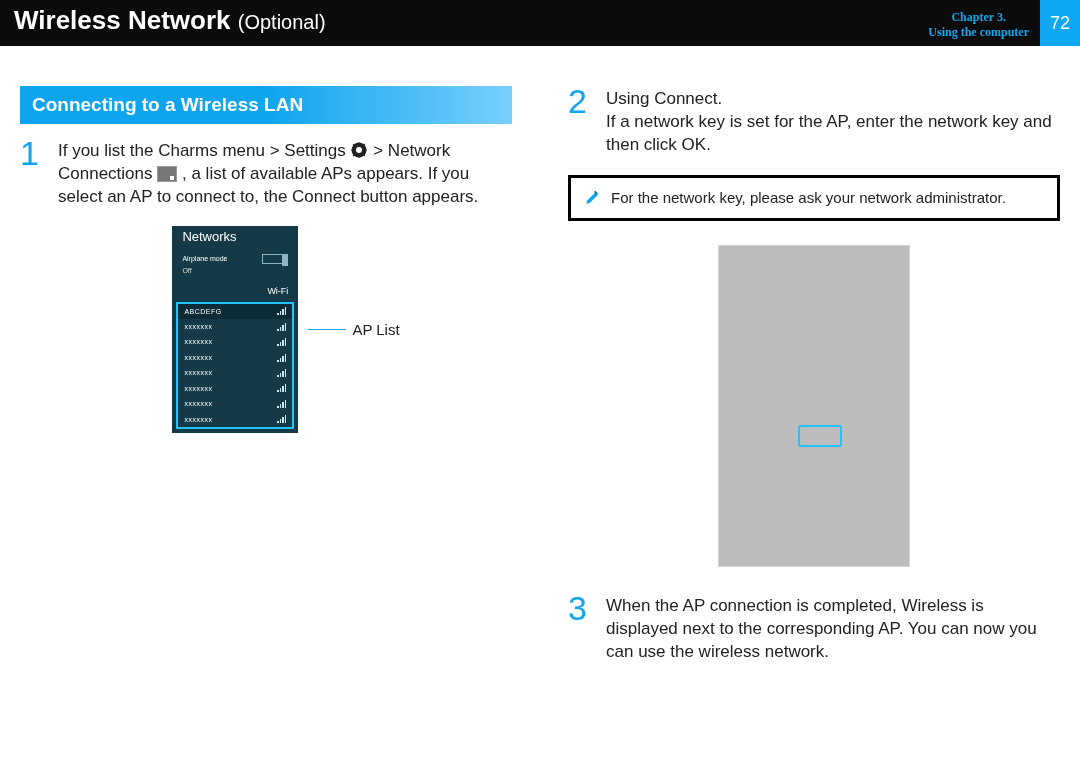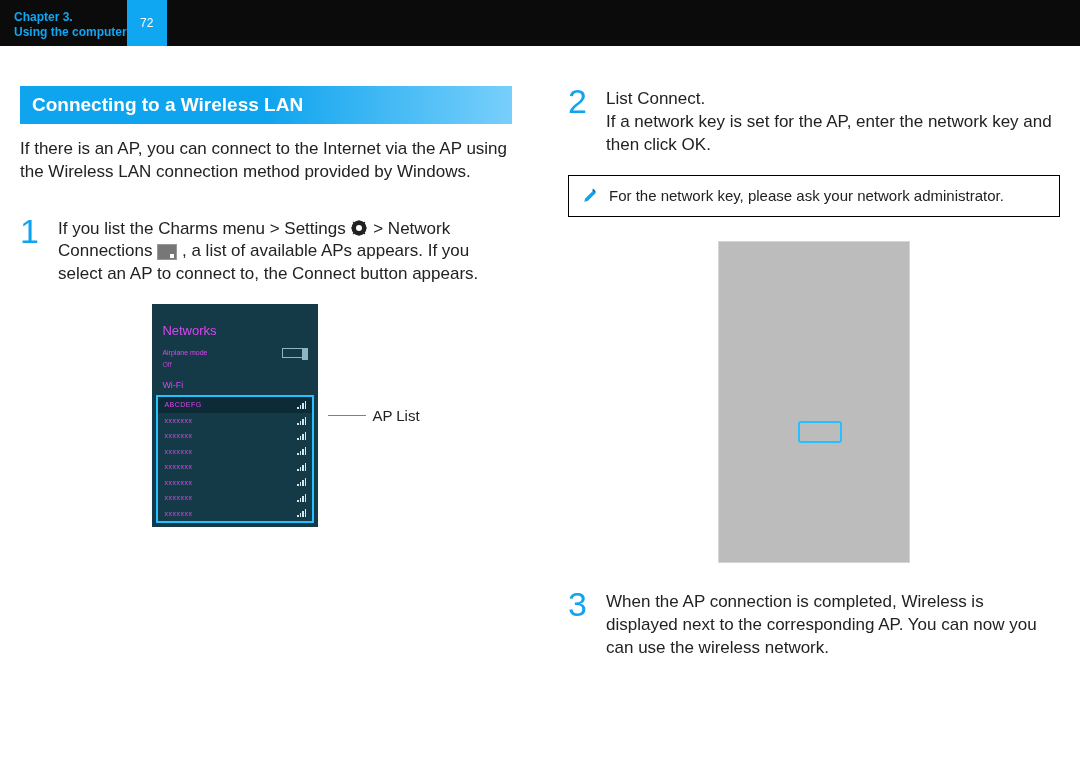--- a/index.html
+++ b/index.html
@@ -124,6 +124,10 @@
 <body>
 
 <div class="header">
+  <div class="title">
+    <span>Wireless Network</span>
+    <span class="opt">(Optional)</span>
+  </div>
   <div class="chapinfo">
     <div class="chaptext">
       <div>Chapter 3.</div>

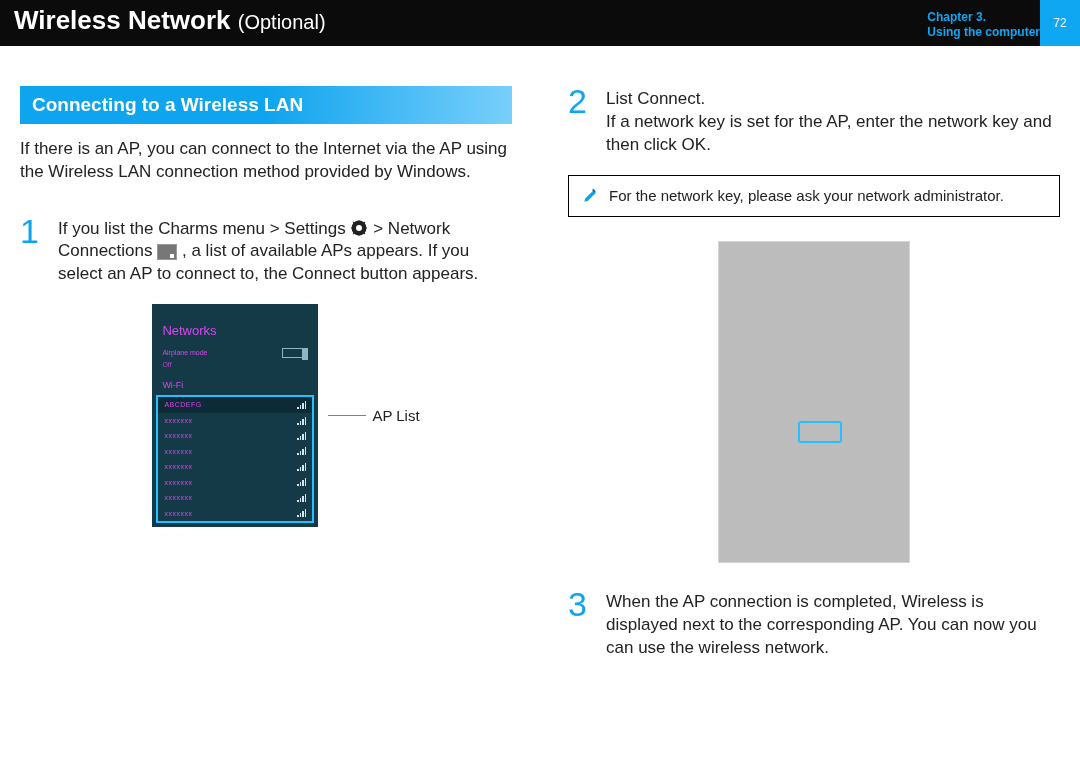--- a/index.html
+++ b/index.html
@@ -31,7 +31,7 @@
     font-size: 12px;
     color: #0fa6f2;
   }
-  .chaptext { text-align: left; padding-right: 0; line-height: 15px; font-weight:600;}
+  .chaptext { text-align: center; padding-right: 11px; line-height: 15px; font-weight:600;font-family:Liberation Serif, serif;}
   .pagenum {
     width: 40px; height: 46px;
     background: #0fa6f2;

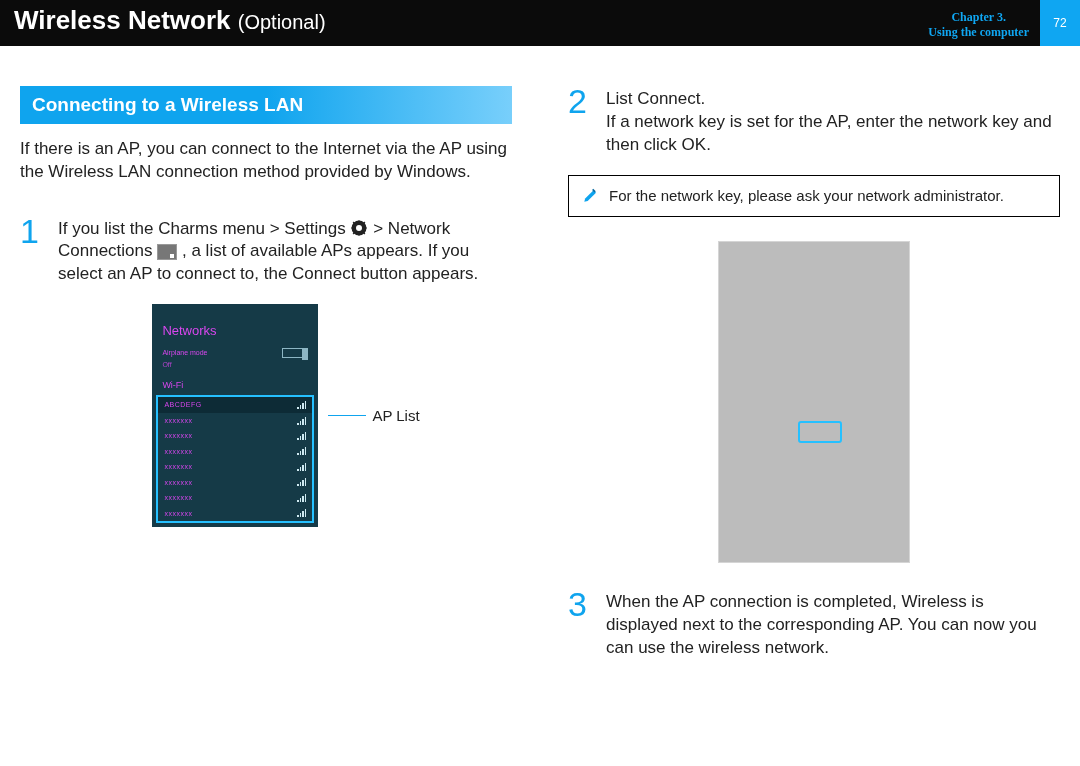--- a/index.html
+++ b/index.html
@@ -37,7 +37,7 @@
     background: #0fa6f2;
     color: #fff;
     display: flex; align-items: center; justify-content: center;
-    font-size: 12px; font-weight: 400;
+    font-size: 18px; font-weight: 400;
     margin-top: -4px;
   }
   

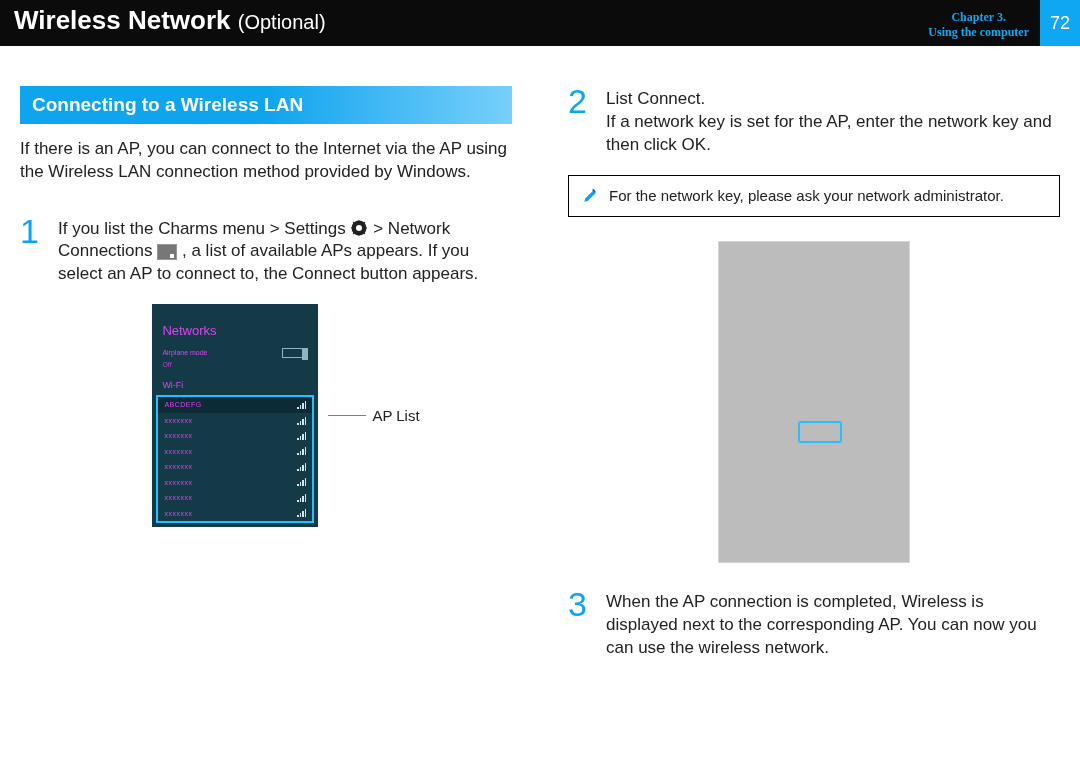--- a/index.html
+++ b/index.html
@@ -259,7 +259,7 @@
     <div class="step">
       <div class="num">2</div>
       <div class="body">
-        <span>List </span><b>Connect</b><span>.</span><br>
+        <span>Using </span><b>Connect</b><span>.</span><br>
         <span>If a network key is set for the AP, enter the network key and then click </span><b>OK</b><span>.</span>
       </div>
     </div>

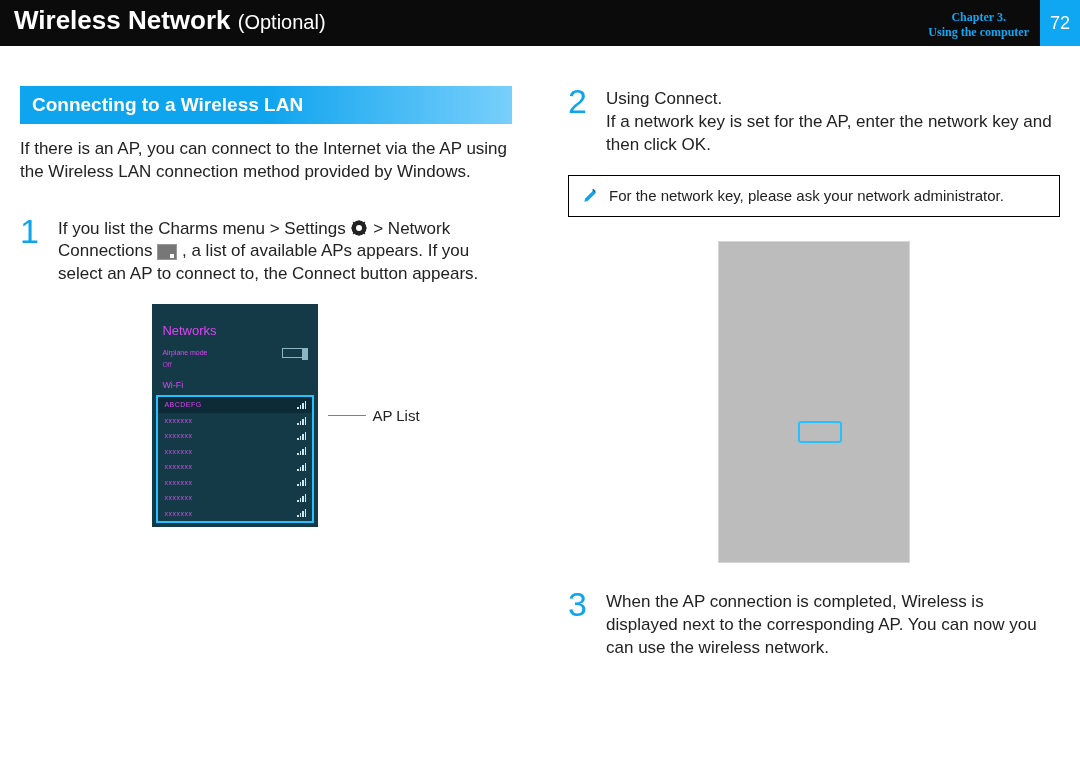--- a/index.html
+++ b/index.html
@@ -141,7 +141,6 @@
 
   <div class="col">
     <div class="section-head">Connecting to a Wireless LAN</div>
-    <p class="intro">If there is an AP, you can connect to the Internet via the AP using the Wireless LAN connection method provided by Windows.</p>
 
     <div class="step">
       <div class="num">1</div>

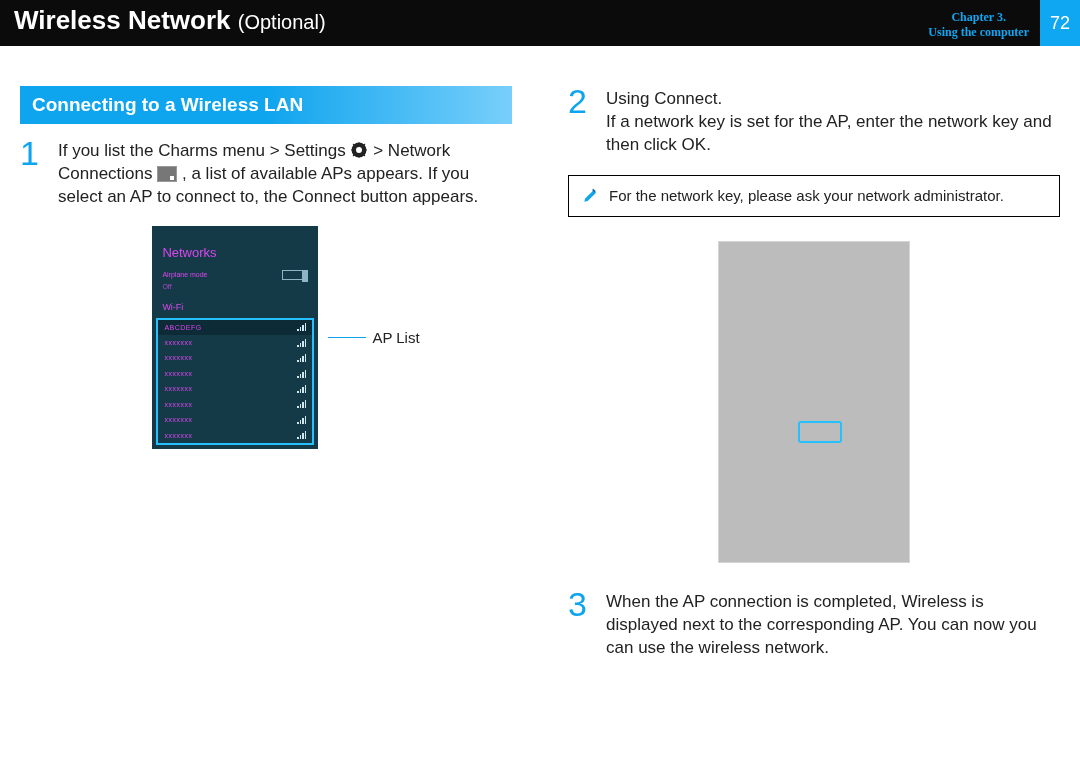--- a/index.html
+++ b/index.html
@@ -101,7 +101,7 @@
   .ap-callout .text { font-size: 15px; color:#222;}
   
   .note-box {
-    border: 1px solid #000000; background: #fff;
+    border: 3px solid #000000; background: #fff;
     padding: 10px 12px; font-size: 15px;
     display: flex; align-items: center; gap: 8px;
     margin: 18px 0 24px 0;

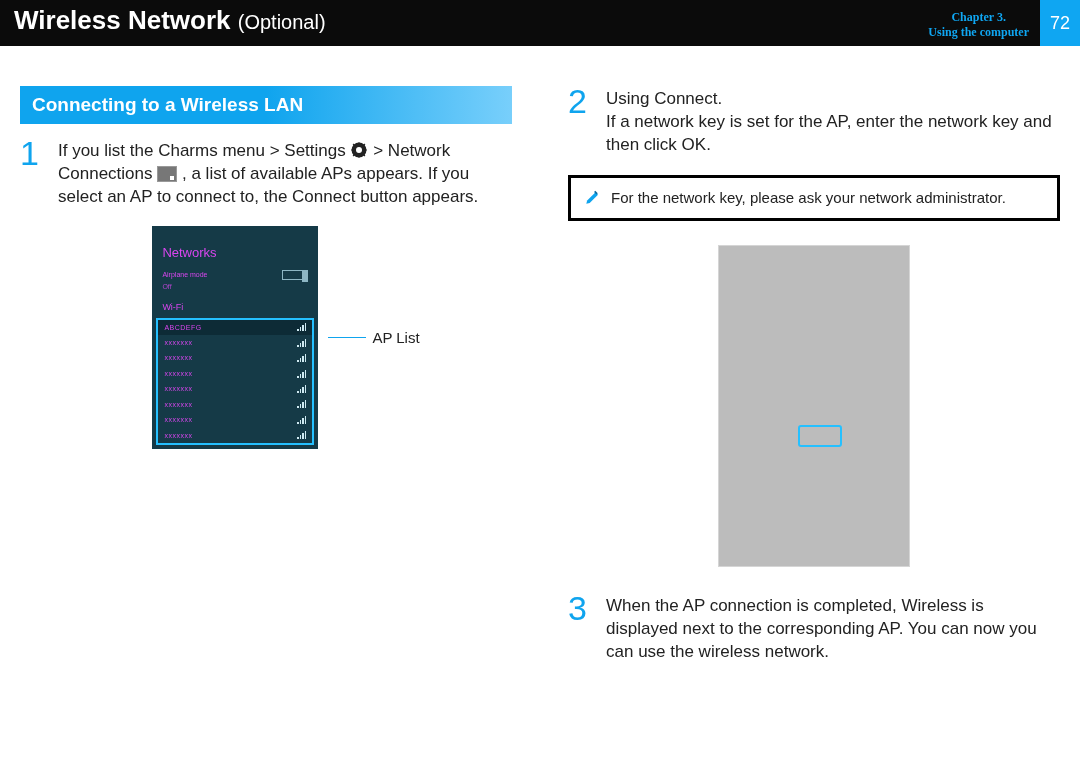--- a/index.html
+++ b/index.html
@@ -70,8 +70,8 @@
   
   .panel-wrap { display: flex; align-items: center; justify-content: center; margin: 16px 0 0 40px;}
   .panel {
-    width: 166px; background: #153a47; color: #d946ef;
-    padding: 16px 0 4px 0;
+    width: 126px; background: #153a47; color: #ffffff;
+    padding: 0 0 4px 0;
   }
   .panel-title { font-size: 13px; padding: 2px 10px 8px 10px; }
   .airplane-row { display: flex; justify-content: space-between; align-items: center;

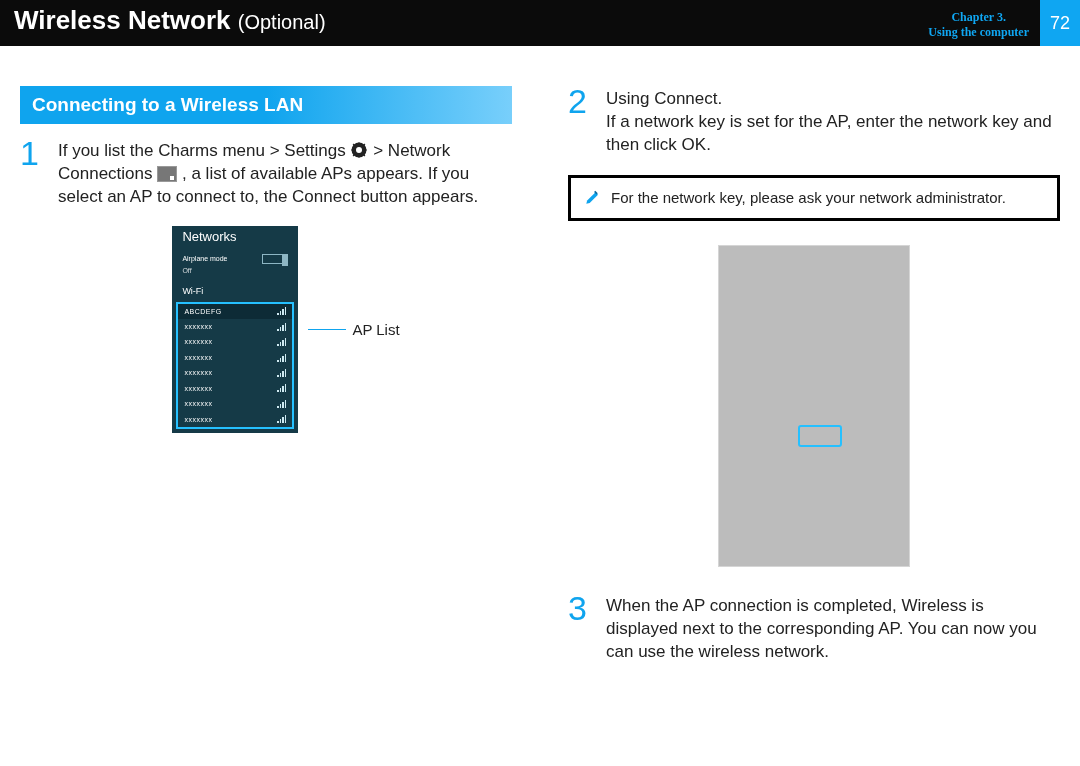--- a/index.html
+++ b/index.html
@@ -81,7 +81,7 @@
   }
   .toggle::after { content:""; position:absolute; right:-1px; top:-1px; width:6px; height:12px; background:#8db6c4;}
   .off-label{ font-size:7px; padding:0 10px 6px 10px; opacity:.8;}
-  .wifi-label { font-size: 9px; padding: 4px 10px; }
+  .wifi-label { font-size: 9px; padding: 4px 10px; text-align: right; }
   .ap-list { border: 2px solid #25c0ff; margin: 0 4px; }
   .ap-row {
     display: flex; justify-content: space-between; align-items: center;

